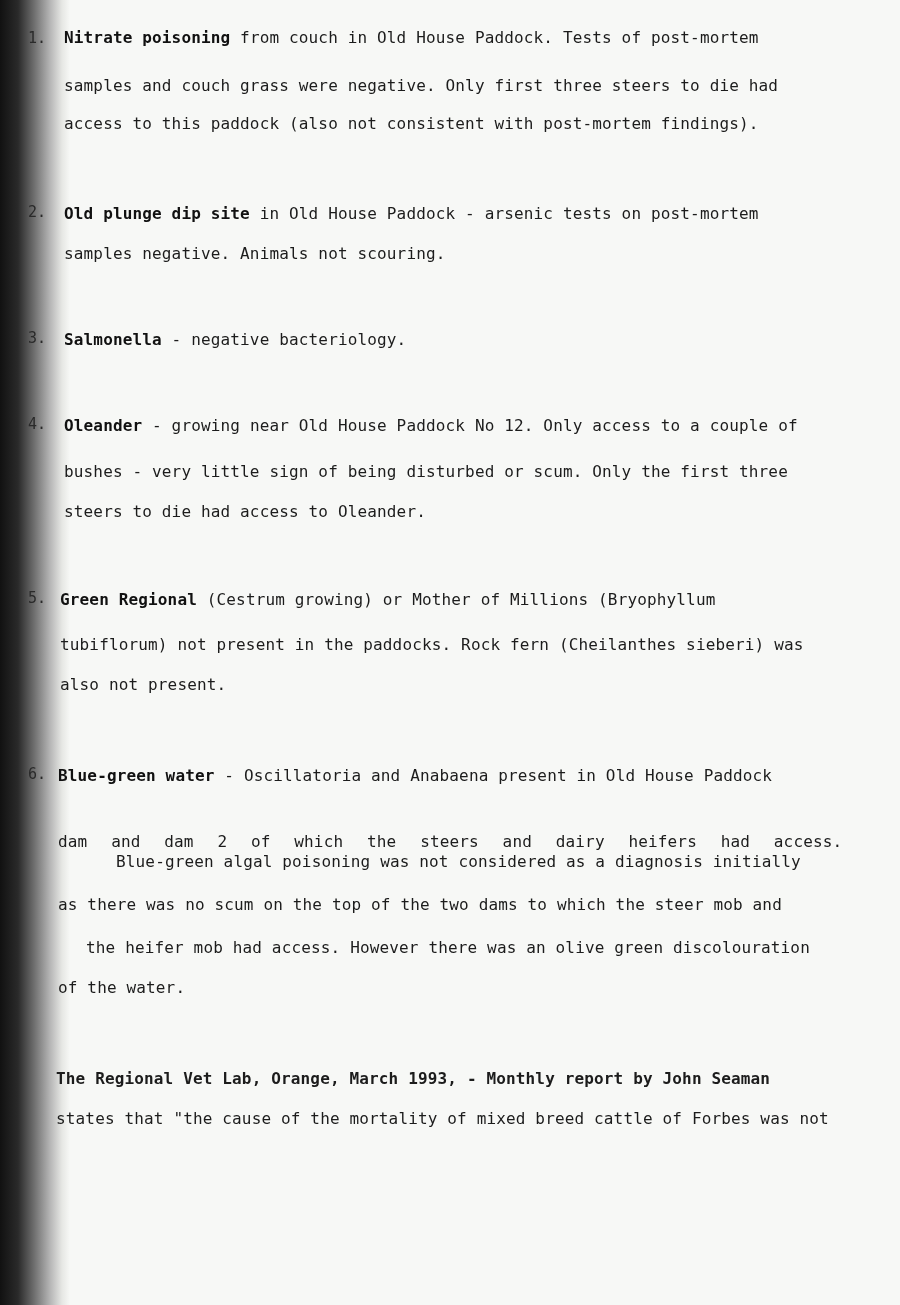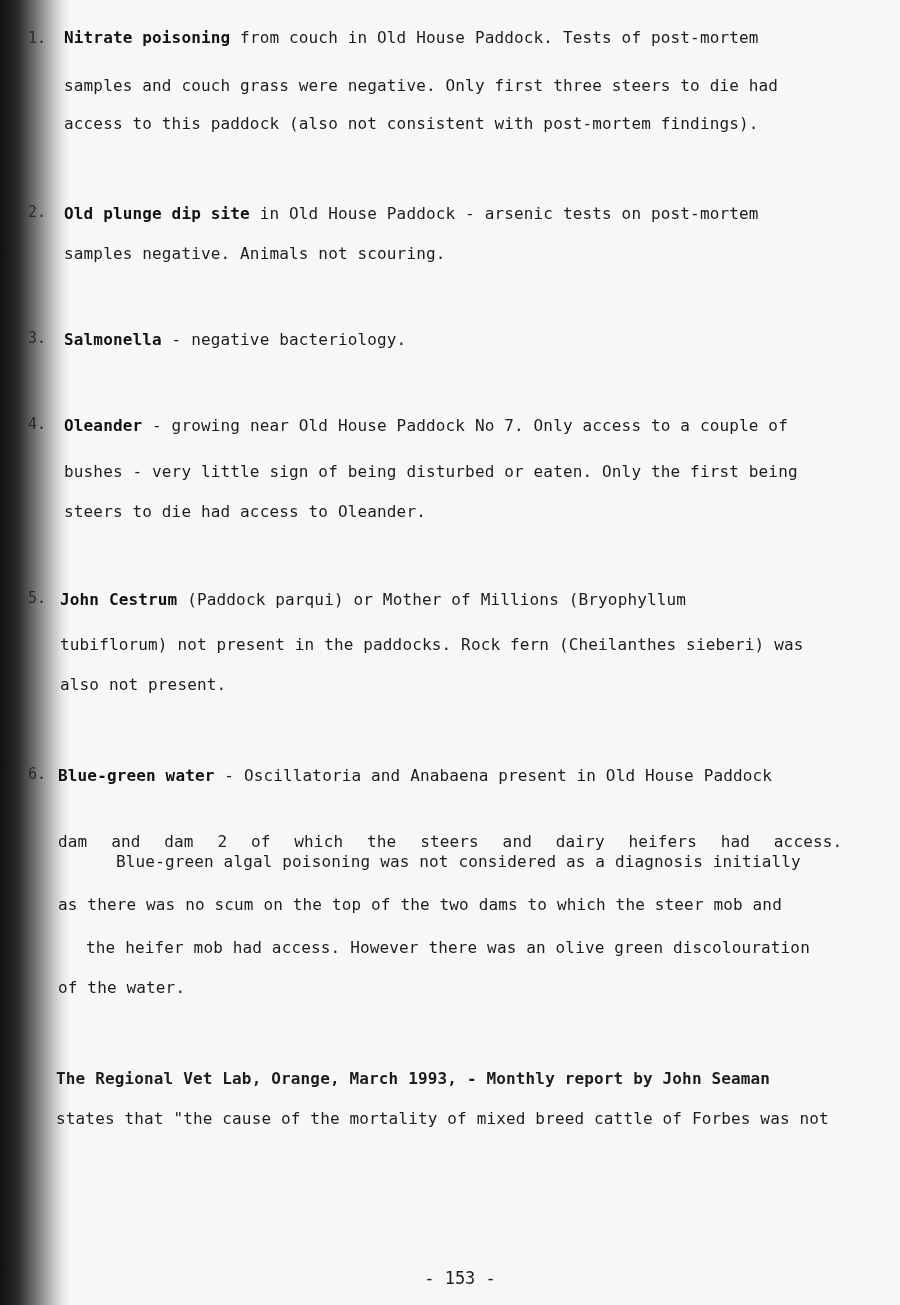--- a/index.html
+++ b/index.html
@@ -83,7 +83,7 @@
   <div>
     <span class="num" style="left:28px; top:414px;">4.</span>
     <div class="line" style="left:64px; top:416px;">
-      <b>Oleander</b><span> - growing near Old House Paddock No 7. Only access to a couple of</span>
+      <b>Oleander</b><span> - growing near Old House Paddock No 12. Only access to a couple of</span>
     </div>
     <div class="line" style="left:64px; top:462px;">bushes - very little sign of being disturbed or eaten. Only the first being</div>
     <div class="line" style="left:64px; top:502px;">steers to die had access to Oleander.</div>

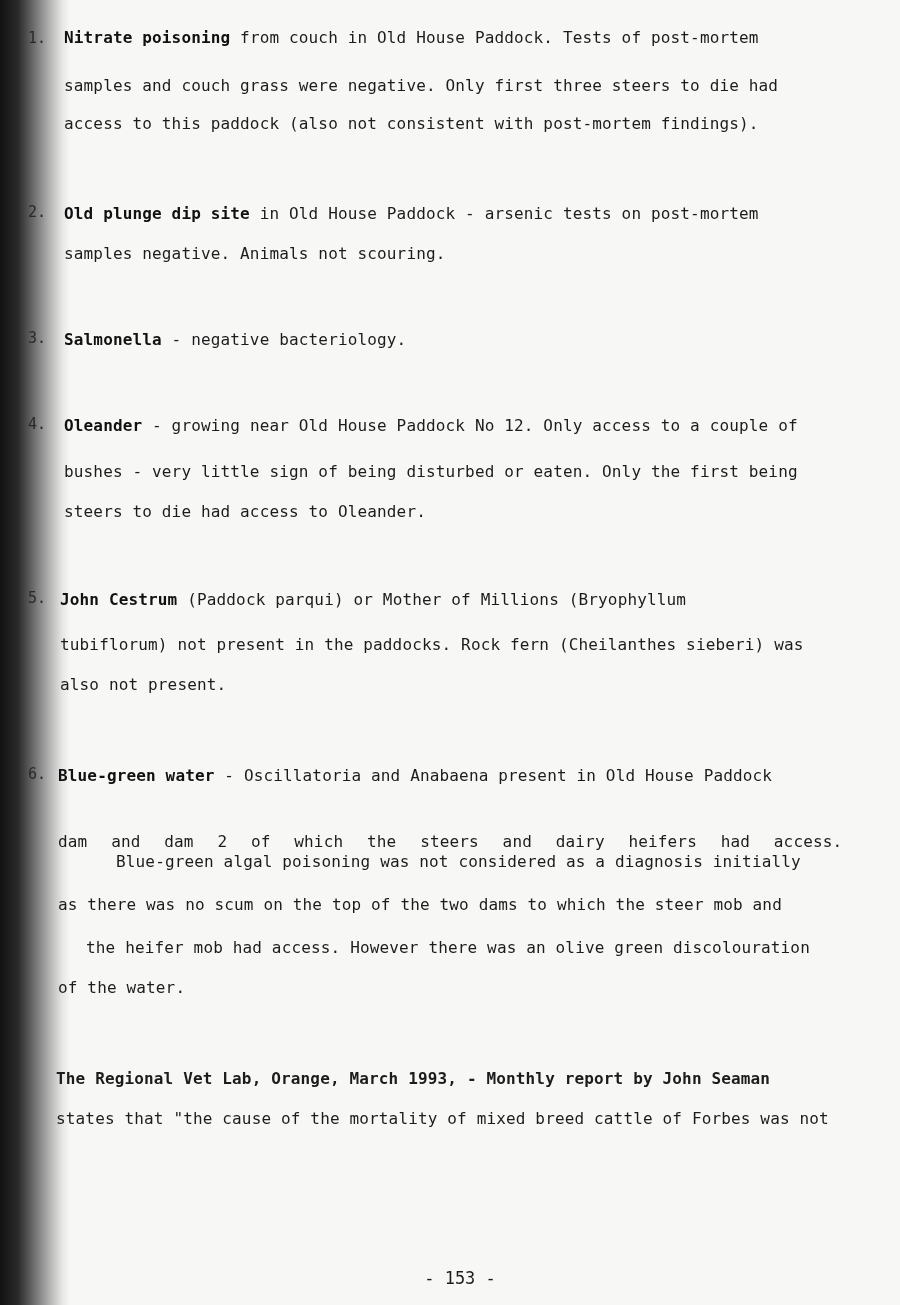--- a/index.html
+++ b/index.html
@@ -85,7 +85,7 @@
     <div class="line" style="left:64px; top:416px;">
       <b>Oleander</b><span> - growing near Old House Paddock No 12. Only access to a couple of</span>
     </div>
-    <div class="line" style="left:64px; top:462px;">bushes - very little sign of being disturbed or eaten. Only the first being</div>
+    <div class="line" style="left:64px; top:462px;">bushes - very little sign of being disturbed or scum. Only the first three</div>
     <div class="line" style="left:64px; top:502px;">steers to die had access to Oleander.</div>
   </div>
 

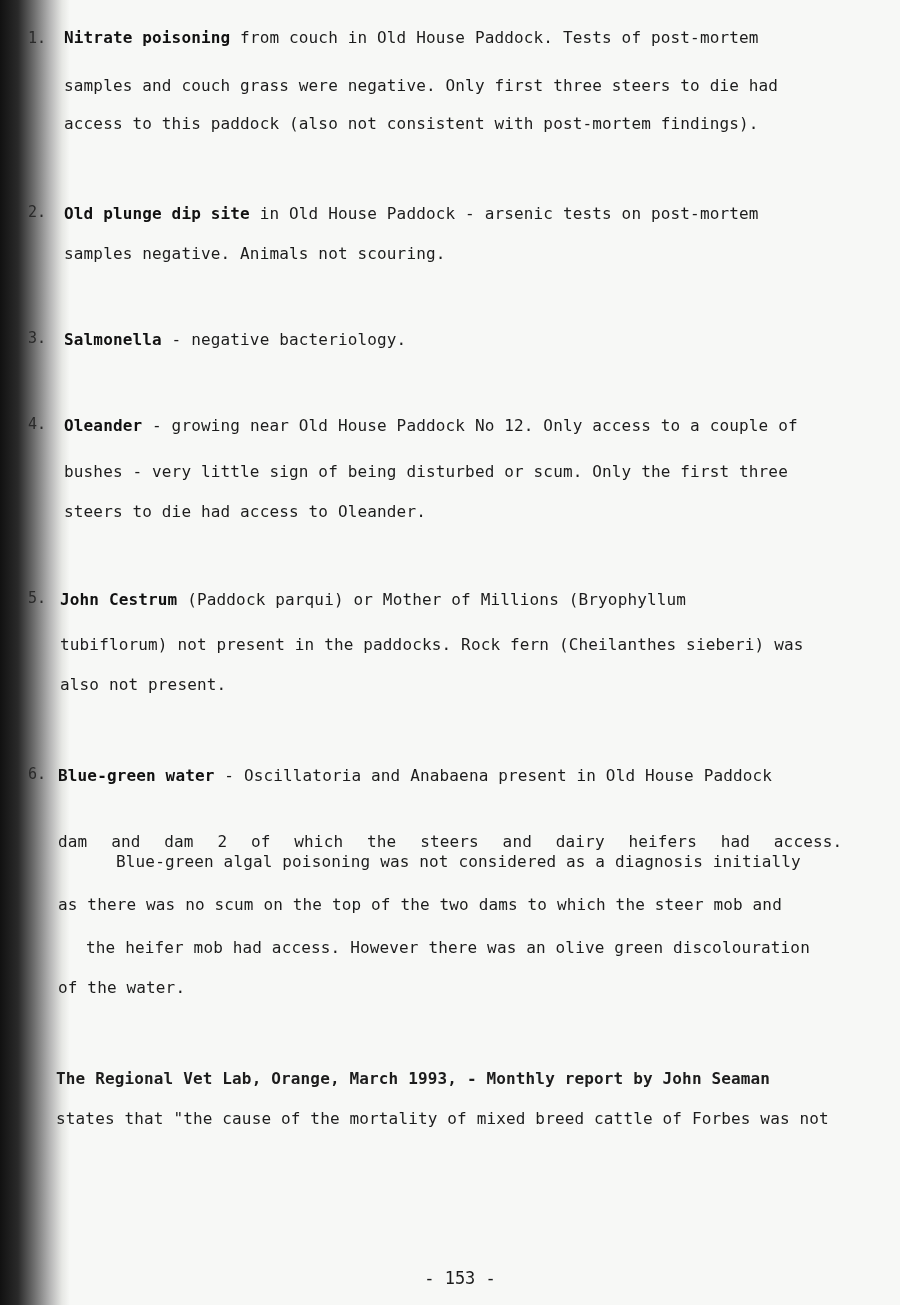--- a/index.html
+++ b/index.html
@@ -92,7 +92,7 @@
   <div>
     <span class="num" style="left:28px; top:588px;">5.</span>
     <div class="line" style="left:60px; top:590px;">
-      <b>John Cestrum</b><span> (Paddock parqui) or Mother of Millions (Bryophyllum</span>
+      <b>Green Regional</b><span> (Paddock parqui) or Mother of Millions (Bryophyllum</span>
     </div>
     <div class="line" style="left:60px; top:635px;">tubiflorum) not present in the paddocks. Rock fern (Cheilanthes sieberi) was</div>
     <div class="line" style="left:60px; top:675px;">also not present.</div>

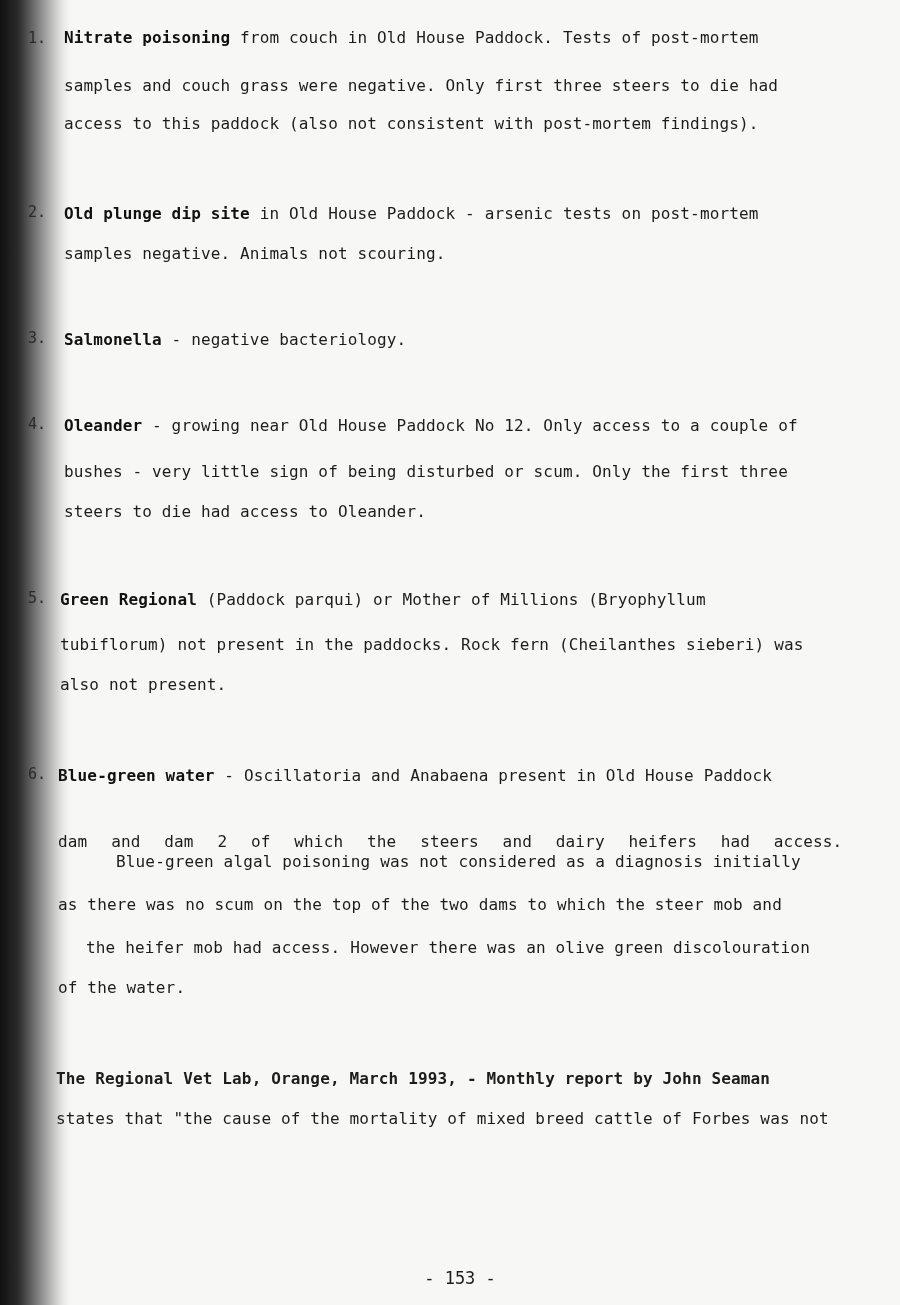--- a/index.html
+++ b/index.html
@@ -92,7 +92,7 @@
   <div>
     <span class="num" style="left:28px; top:588px;">5.</span>
     <div class="line" style="left:60px; top:590px;">
-      <b>Green Regional</b><span> (Paddock parqui) or Mother of Millions (Bryophyllum</span>
+      <b>Green Regional</b><span> (Cestrum growing) or Mother of Millions (Bryophyllum</span>
     </div>
     <div class="line" style="left:60px; top:635px;">tubiflorum) not present in the paddocks. Rock fern (Cheilanthes sieberi) was</div>
     <div class="line" style="left:60px; top:675px;">also not present.</div>

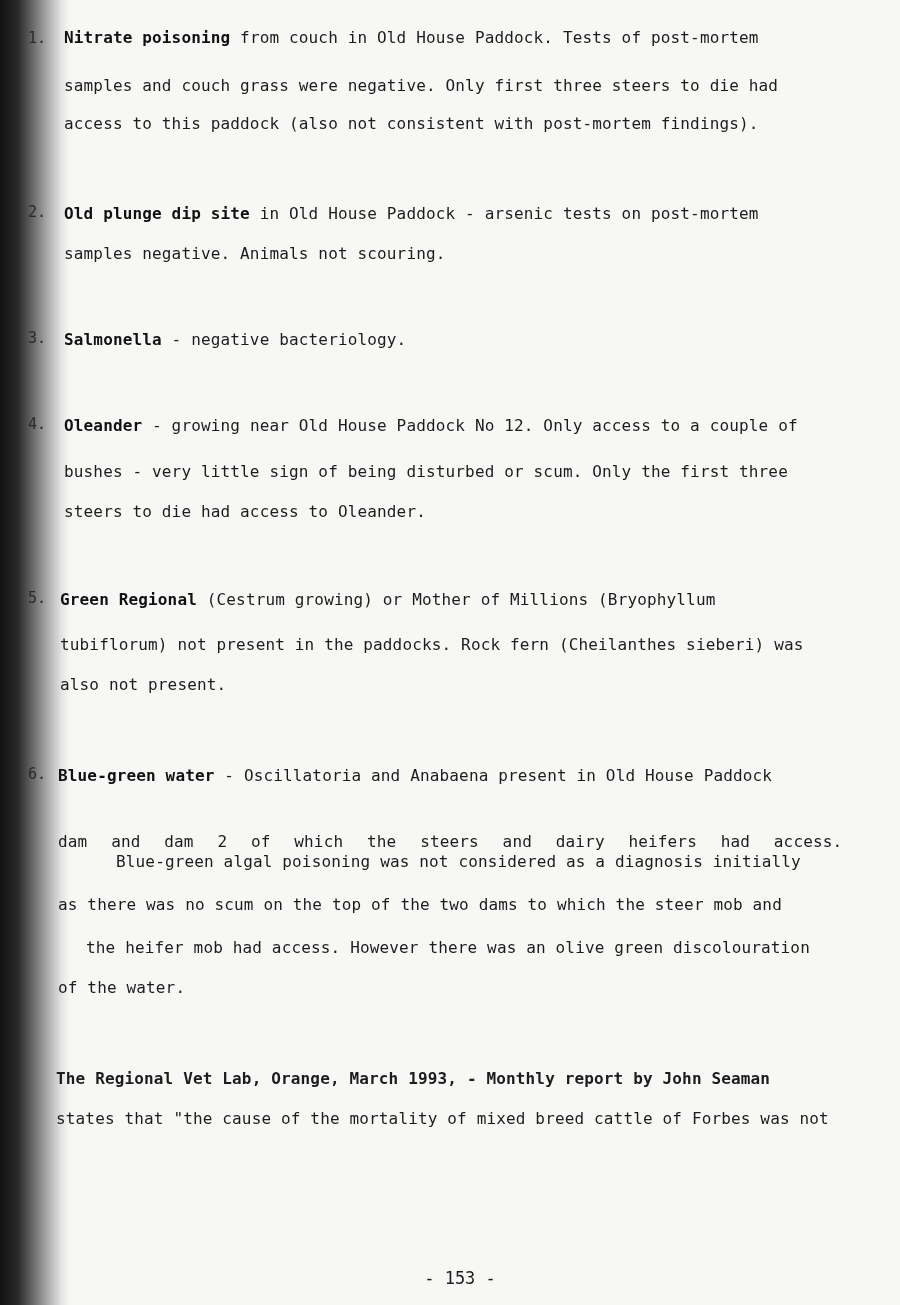--- a/index.html
+++ b/index.html
@@ -115,7 +115,6 @@
     <div class="line" style="left:56px; top:1109px;">states that "the cause of the mortality of mixed breed cattle of Forbes was not</div>
   </div>
 
-  <div class="footer">- 153 -</div>
 </div>
 
 </body></html>

